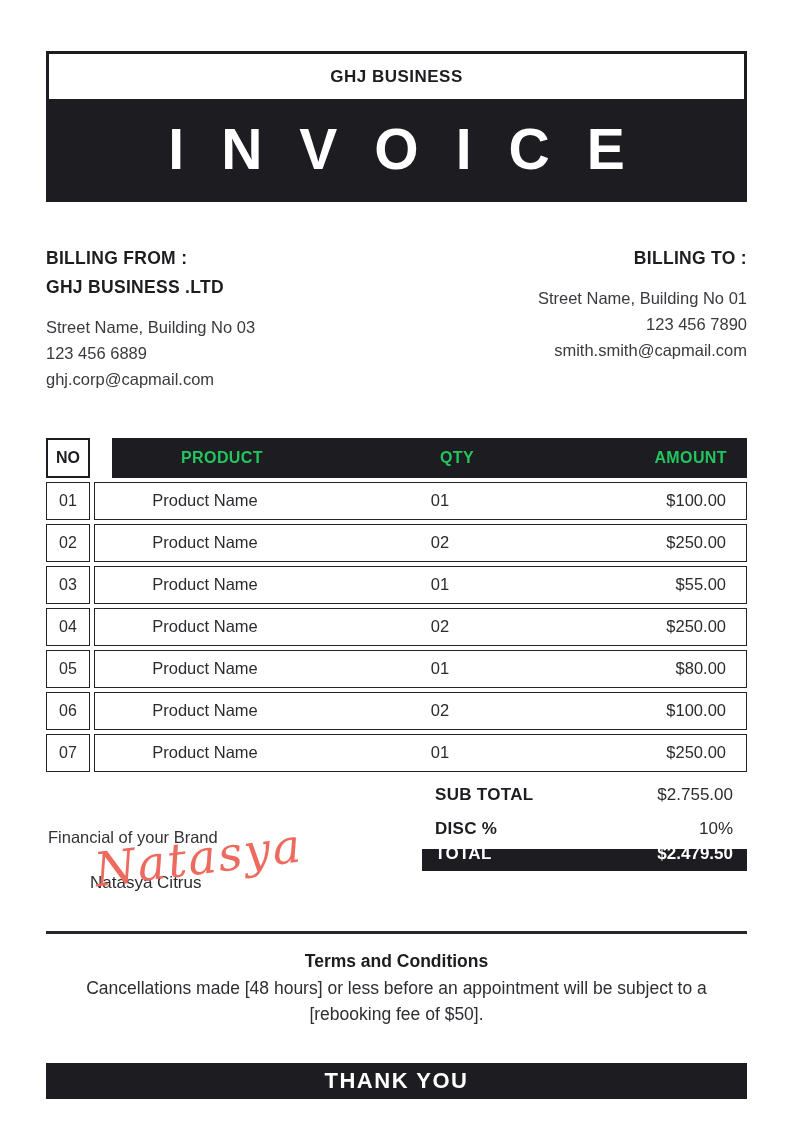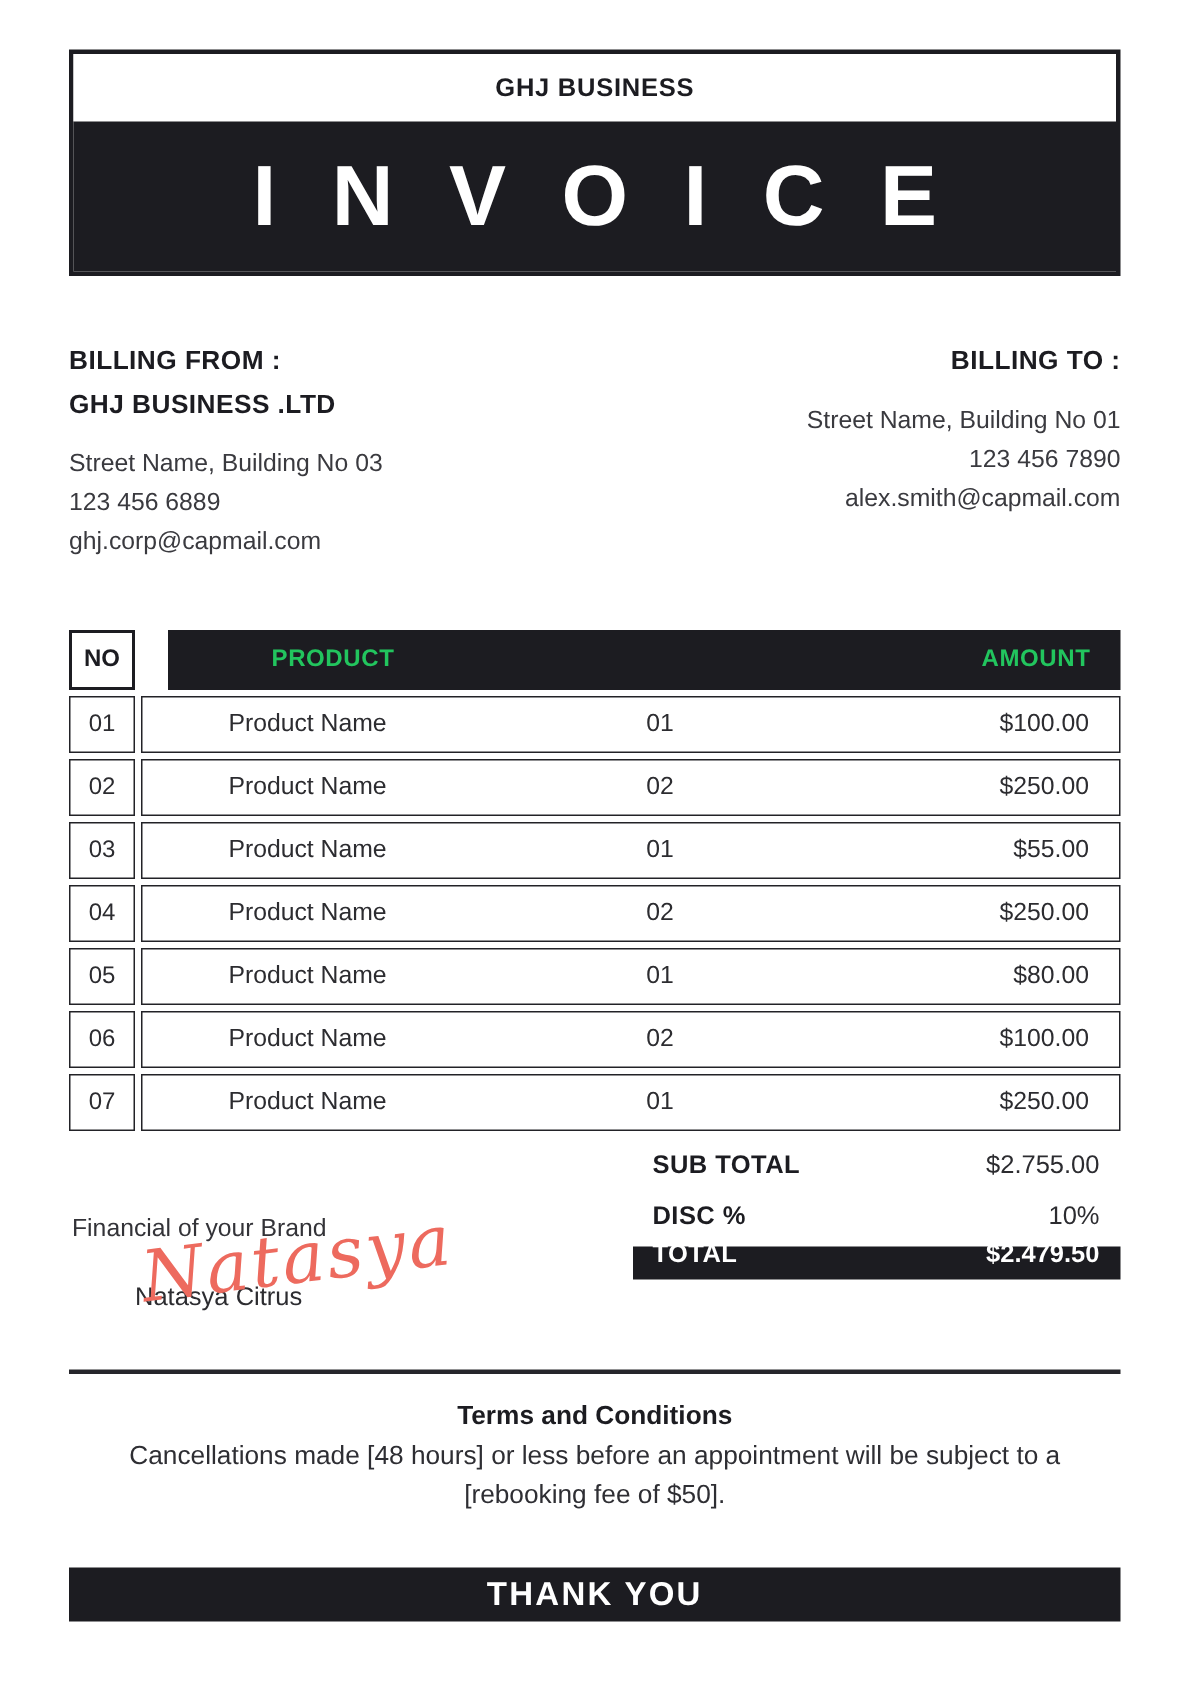--- a/index.html
+++ b/index.html
@@ -13,7 +13,7 @@
     color:#1c1c21;
     overflow:hidden;
   }
-  .inner { padding:33px 46px 0 46px; }
+  .inner { padding:51px 46px 0 46px; }
 
   
   .header-box { border:3px solid #1c1c21; }

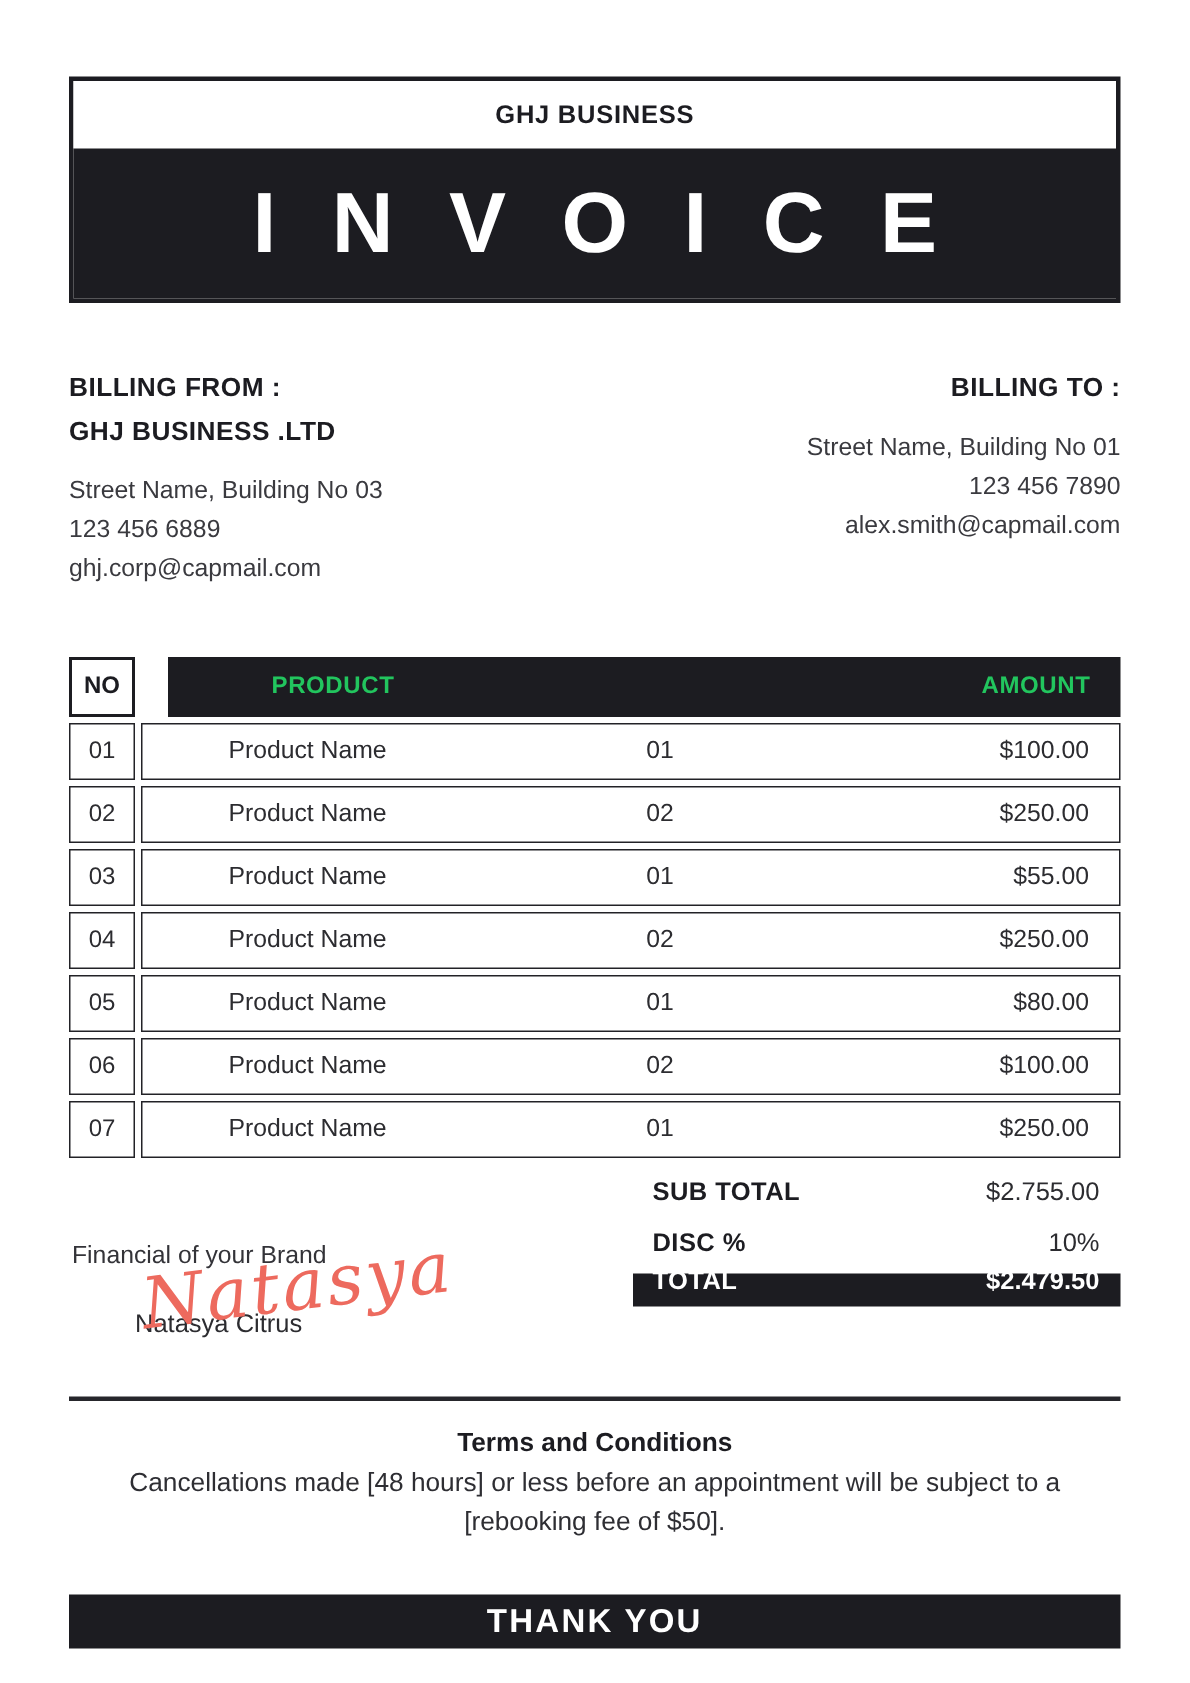--- a/index.html
+++ b/index.html
@@ -124,7 +124,7 @@
         <div class="bill-lines">
           <div>Street Name, Building No 01</div>
           <div>123 456 7890</div>
-          <div>alex.smith@capmail.com</div>
+          <div>smith.smith@capmail.com</div>
         </div>
       </div>
     </div>

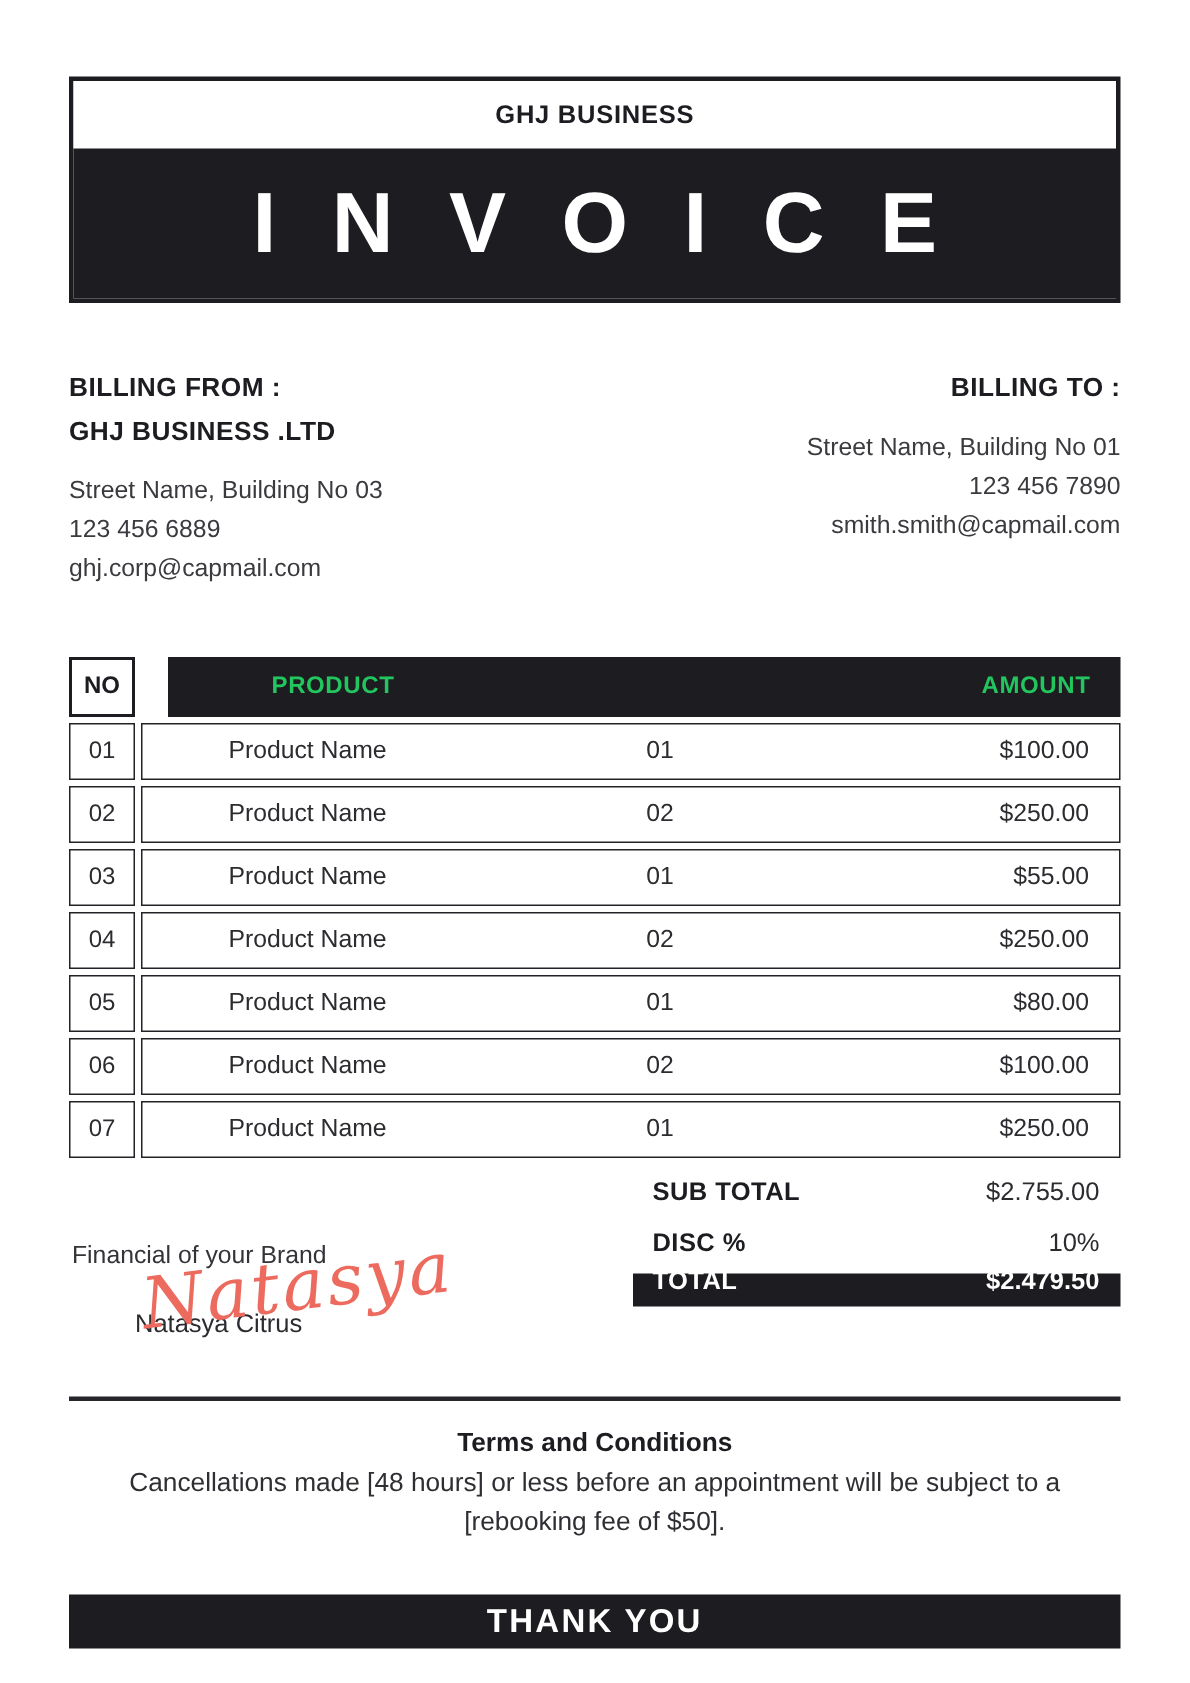--- a/index.html
+++ b/index.html
@@ -134,6 +134,7 @@
         <div class="no-head">NO</div>
         <div class="main-head">
           <div class="col-product">PRODUCT</div>
+          <div class="col-qty">QTY</div>
           <div class="col-amount">AMOUNT</div>
         </div>
       </div>

